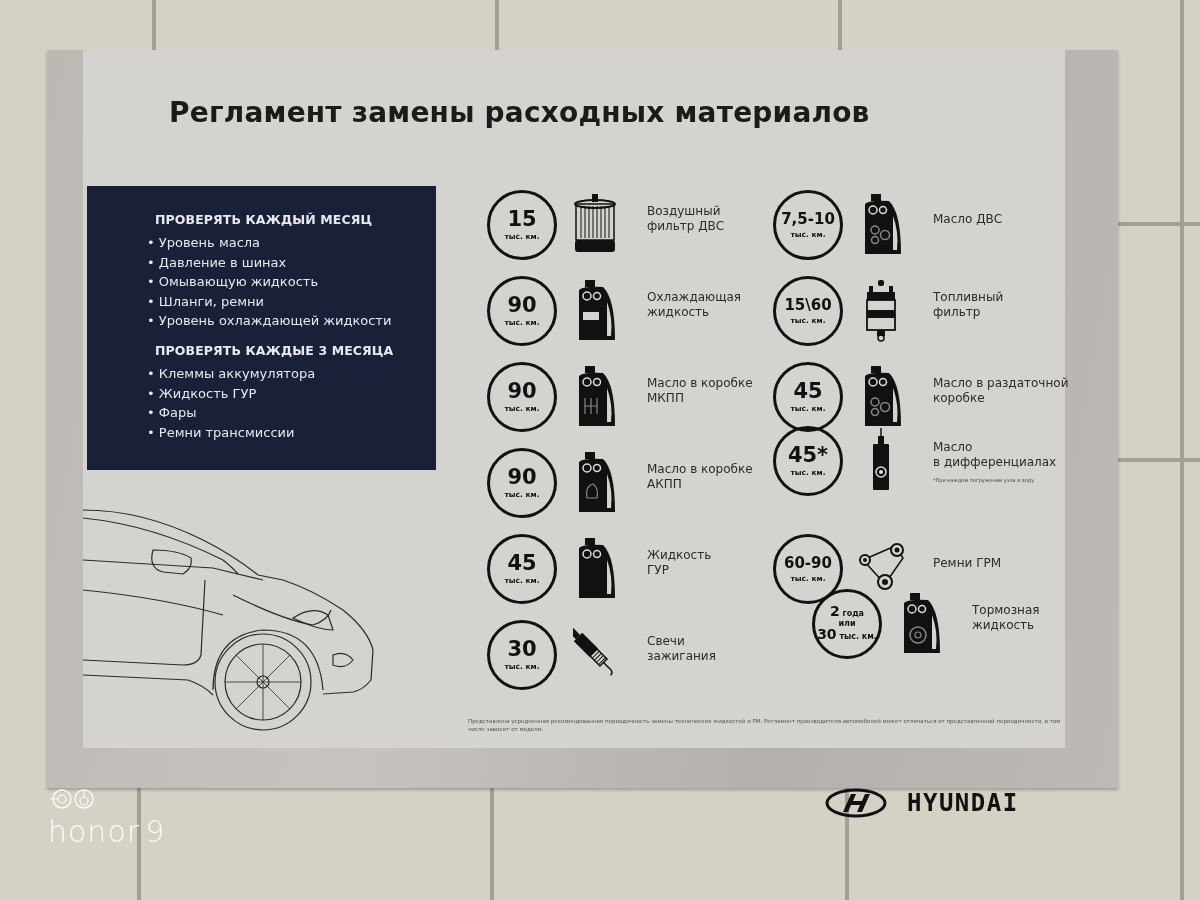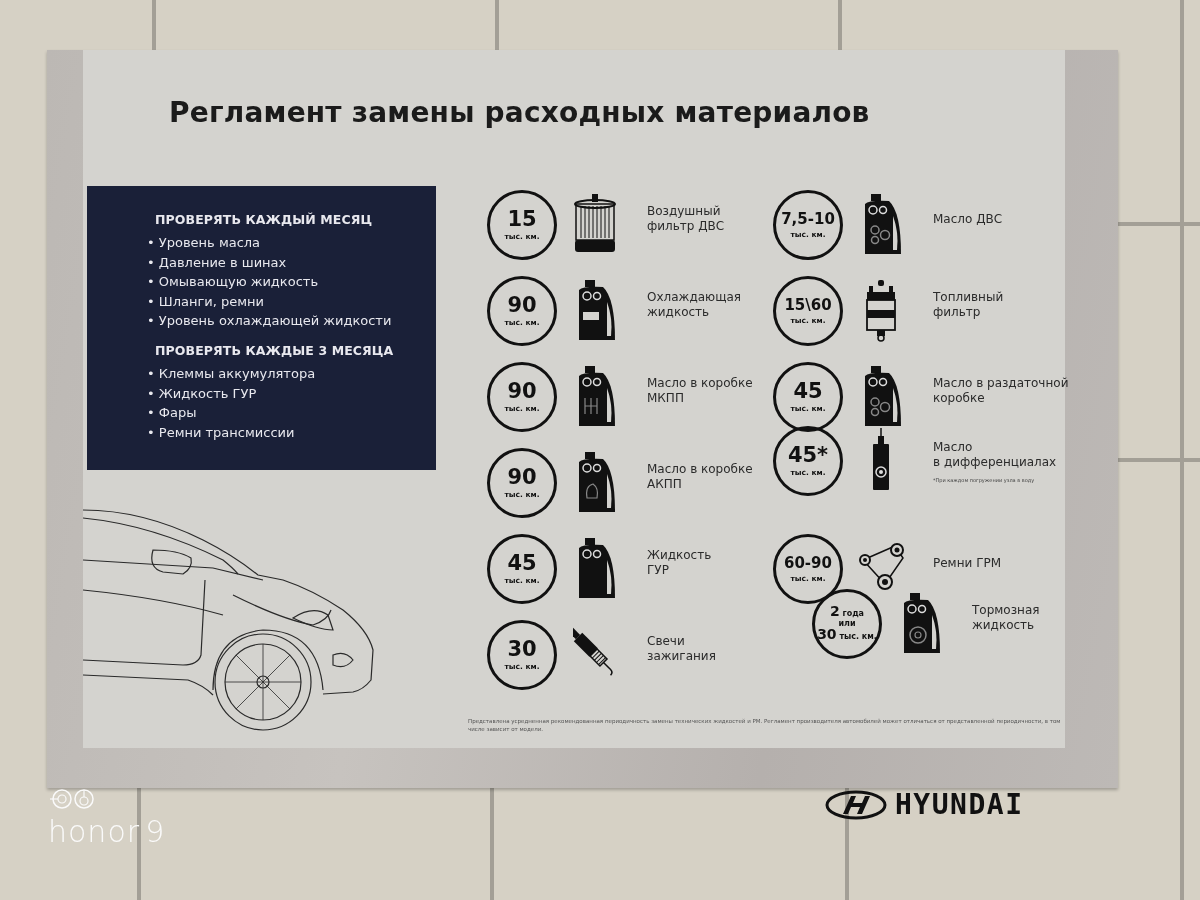--- a/index.html
+++ b/index.html
@@ -66,7 +66,7 @@
     .logo {
       position: absolute; left: 778px; top: 738px; display: flex; align-items: center;
     }
-    .logo .word { font-size: 28px; font-weight: bold; color: #111; letter-spacing: 1.5px; margin-left: 8px; font-family: "DejaVu Sans Mono", monospace;}
+    .logo .word { font-size: 24px; font-weight: bold; color: #111; letter-spacing: 1.5px; margin-left: 20px; font-family: "DejaVu Sans Mono", monospace;}
     .watermark {
       position: absolute; left: 48px; top: 788px; color: #fafafa;
     }

